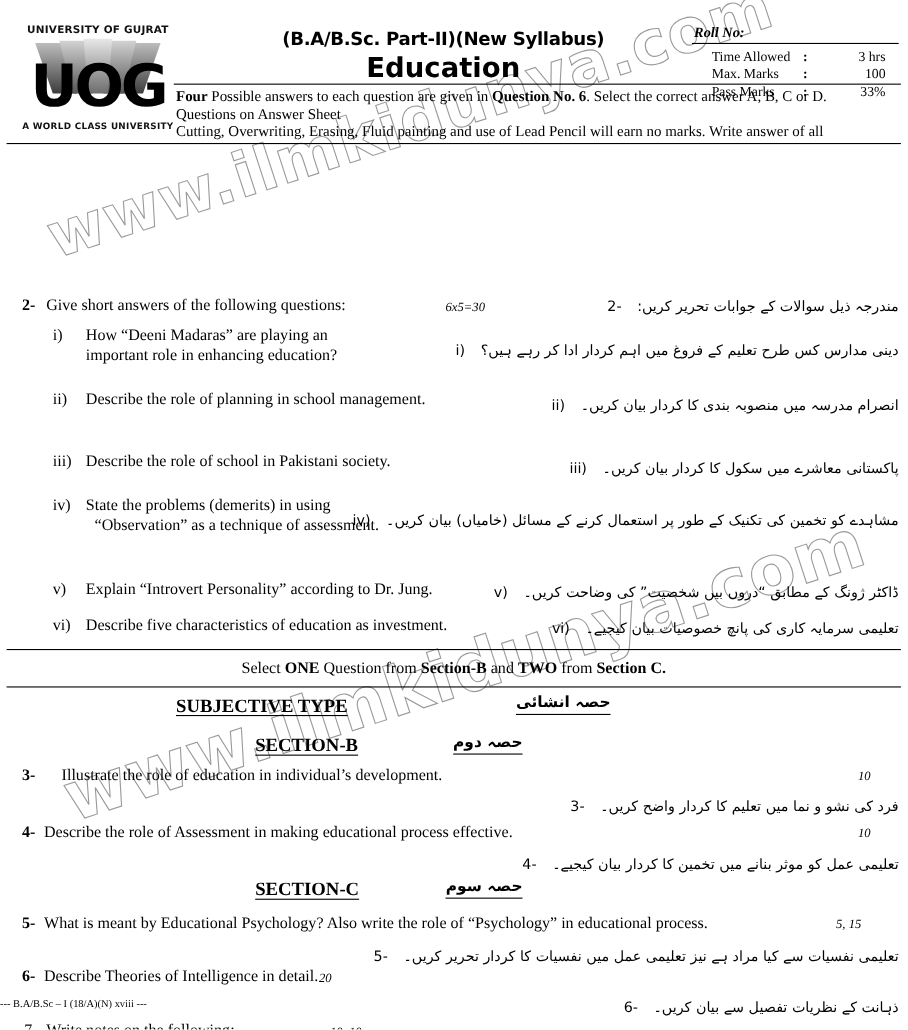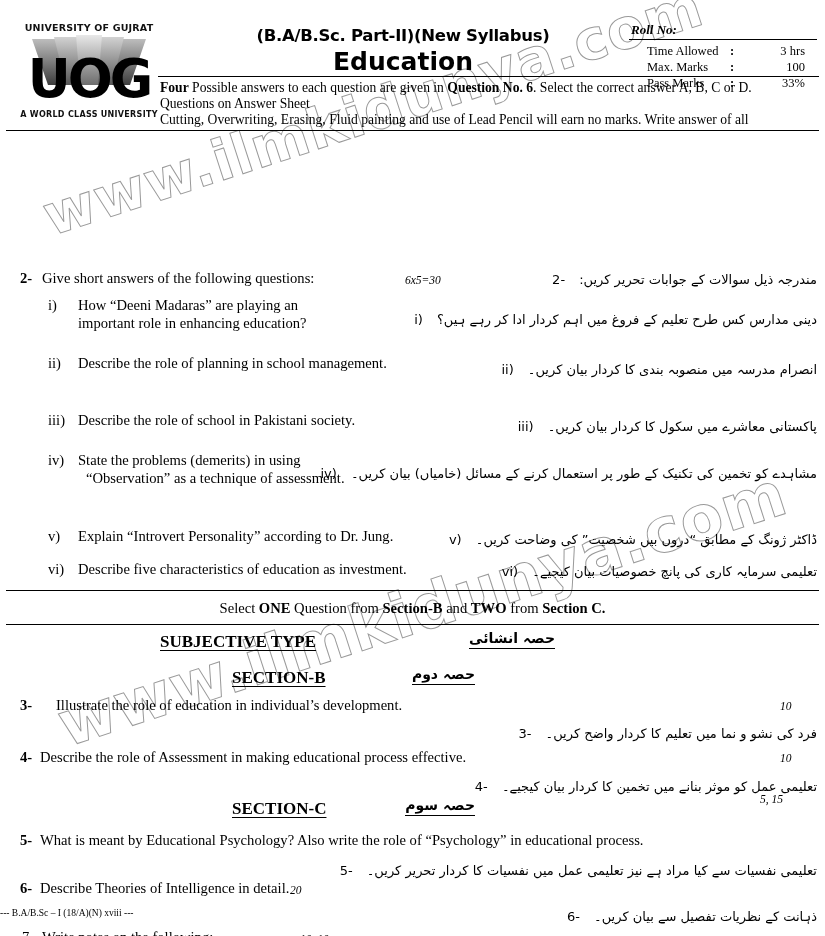--- a/index.html
+++ b/index.html
@@ -410,7 +410,7 @@
 
     <div class="en en-bold-num" style="left:20px; top:700px;">5-</div>
     <div class="en" style="left:40px; top:700px;">What is meant by Educational Psychology? Also write the role of “Psychology” in educational process.</div>
-    <div class="marks" style="left:760px; top:661px;text-align:center;">5, 15</div>
+    <div class="marks" style="left:760px; top:703px;text-align:center;">5, 15</div>
     <div class="ur" style="top:729px;">
       <span>تعلیمی نفسیات سے کیا مراد ہے نیز تعلیمی عمل میں نفسیات کا کردار تحریر کریں۔</span>
       <span style="margin-right:10px;">-5</span>

